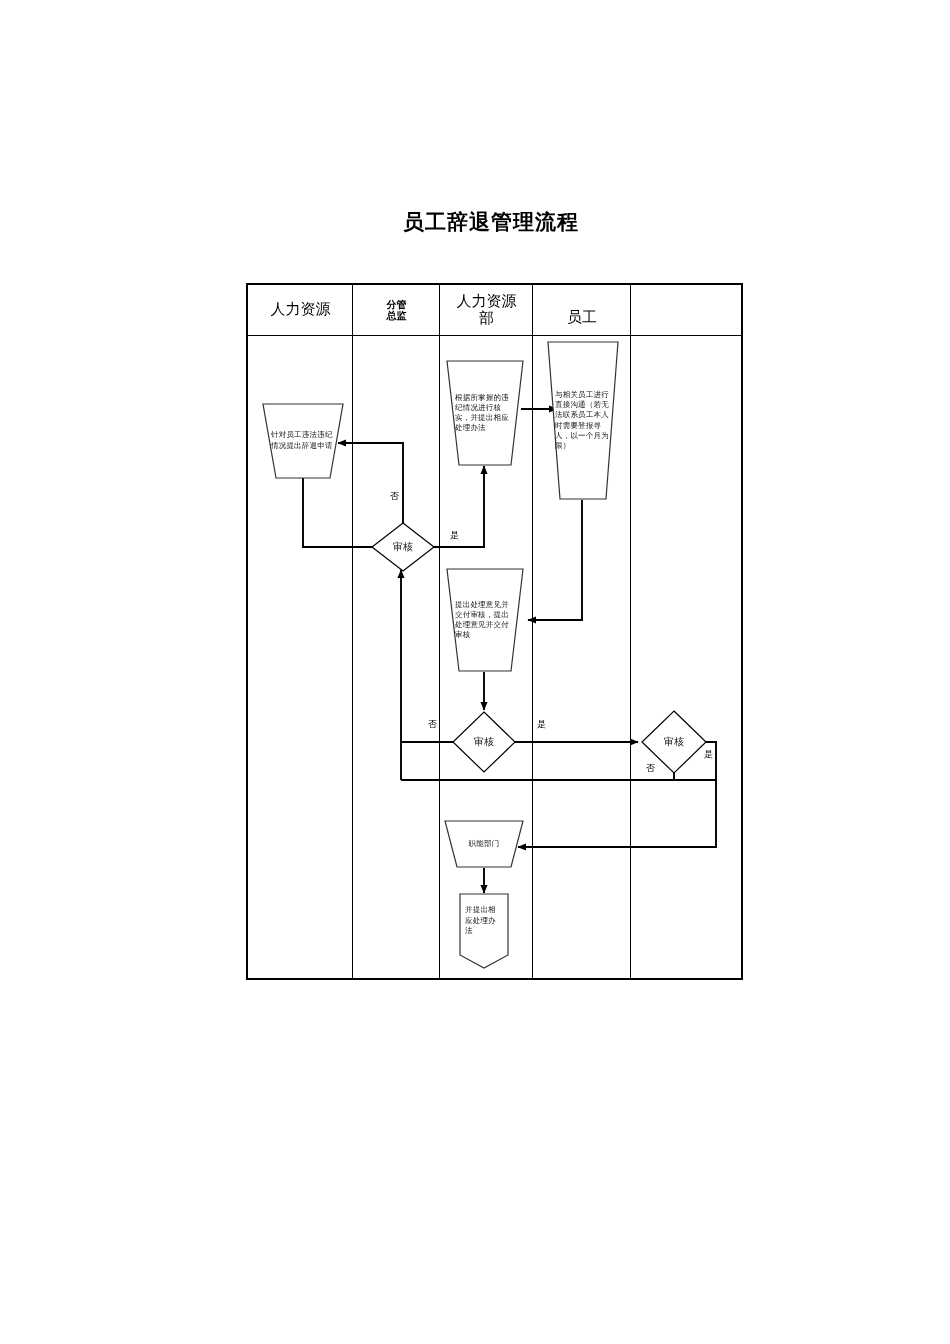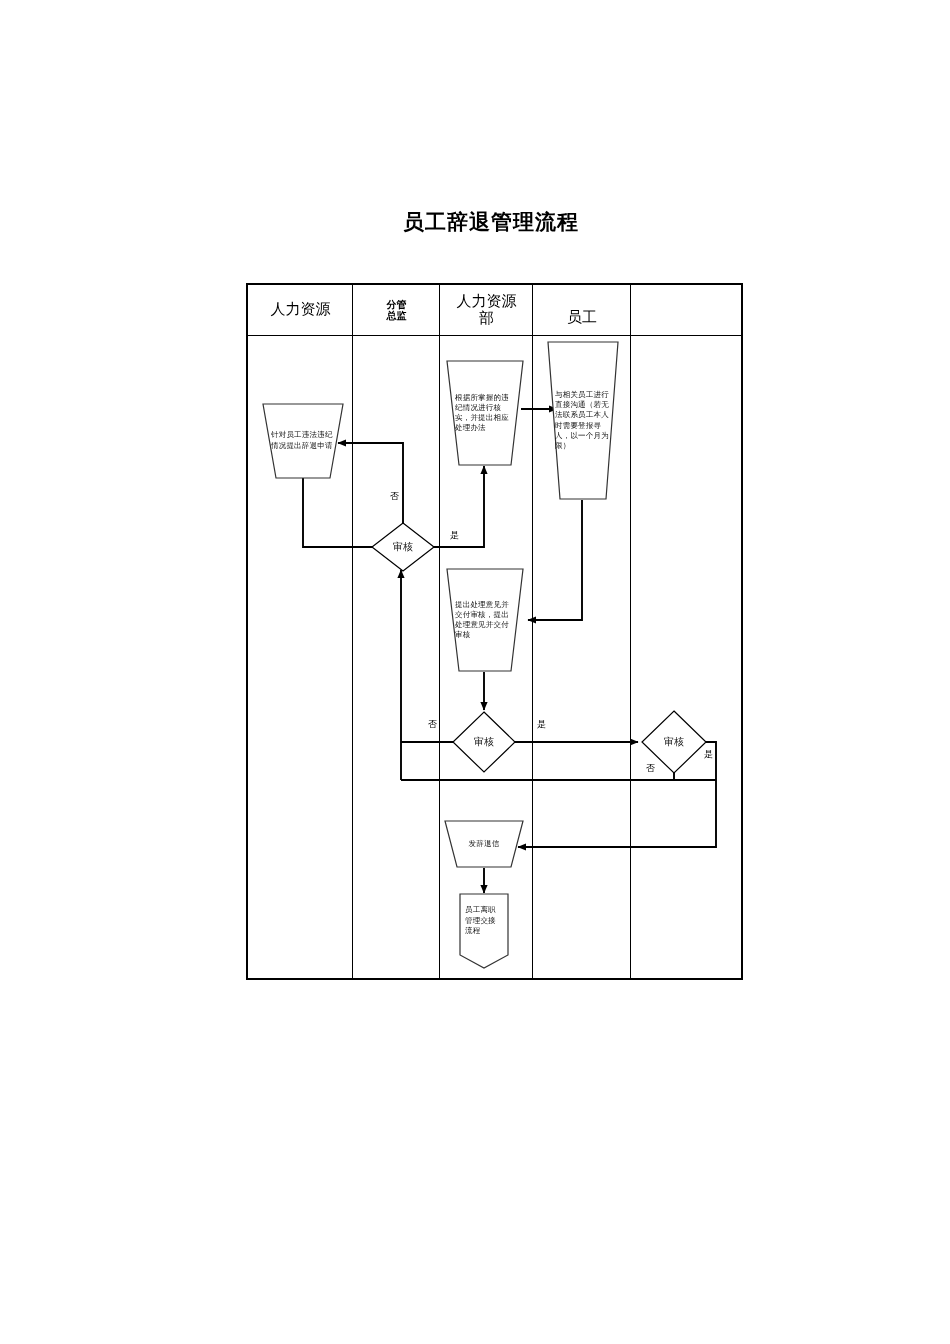--- a/index.html
+++ b/index.html
@@ -238,7 +238,7 @@
     <svg width="80" height="48" viewBox="0 0 80 48">
       <polygon points="1,1 79,1 67,47 13,47" fill="#ffffff" stroke="#333333" stroke-width="1.2"></polygon>
     </svg>
-    <div class="node-label" style="padding:0 4px;">发辞退信</div>
+    <div class="node-label" style="padding:0 4px;">职能部门</div>
   </div>
 
   <div class="node" style="left:443px; top:893px; width:50px; height:76px;">

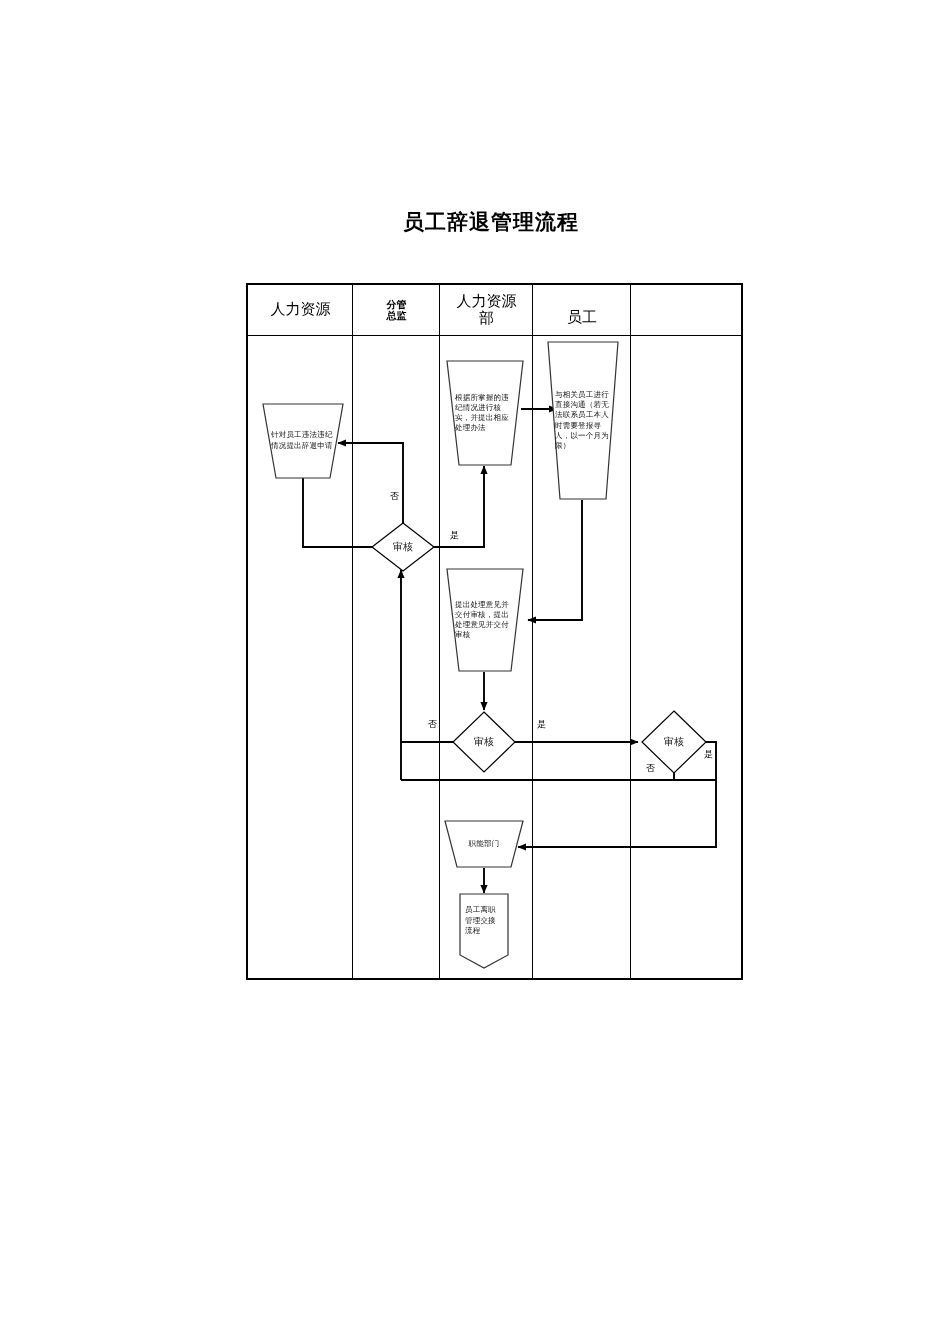--- a/index.html
+++ b/index.html
@@ -245,7 +245,7 @@
     <svg width="50" height="76" viewBox="0 0 50 76">
       <polygon points="1,1 49,1 49,62 25,75 1,62" fill="#ffffff" stroke="#333333" stroke-width="1.2"></polygon>
     </svg>
-    <div class="node-label" style="padding:0 6px; align-items:flex-start; padding-top:12px;">员工离职管理交接流程</div>
+    <div class="node-label" style="padding:0 6px; align-items:flex-start; padding-top:12px;">并提出相应处理办法</div>
   </div>
 
   <div class="edge-label" style="left:374px; top:492px;">否</div>

